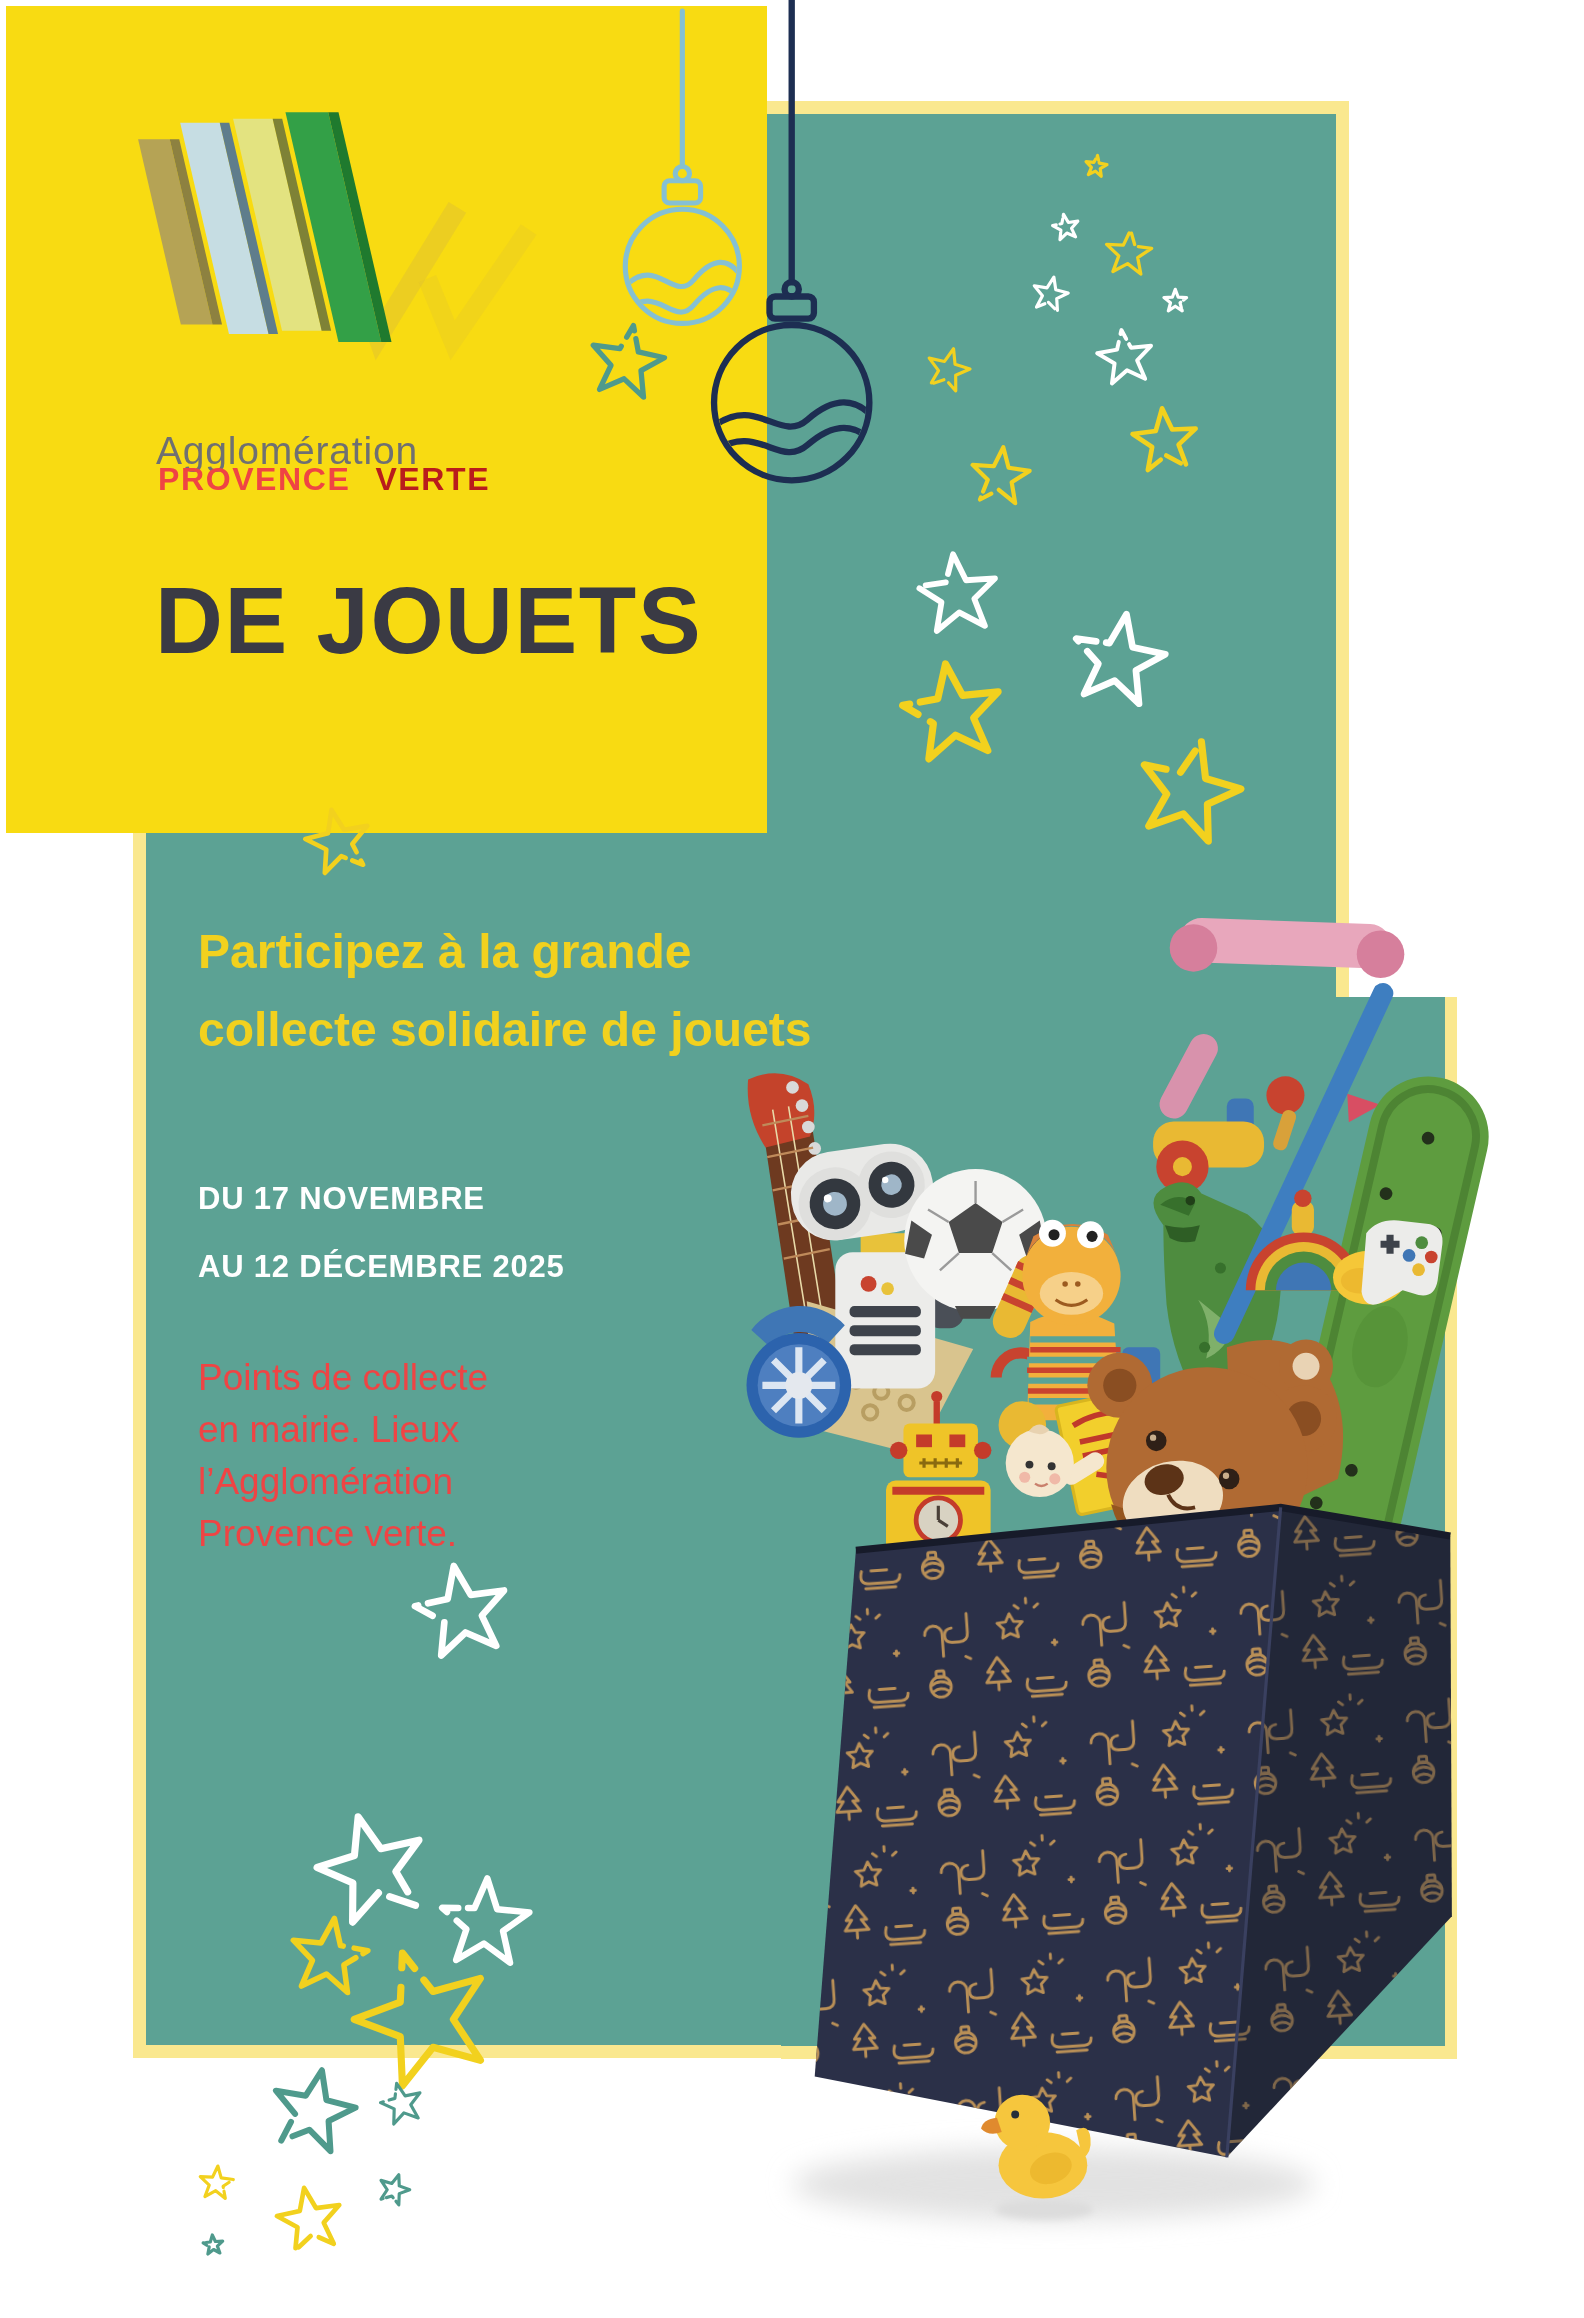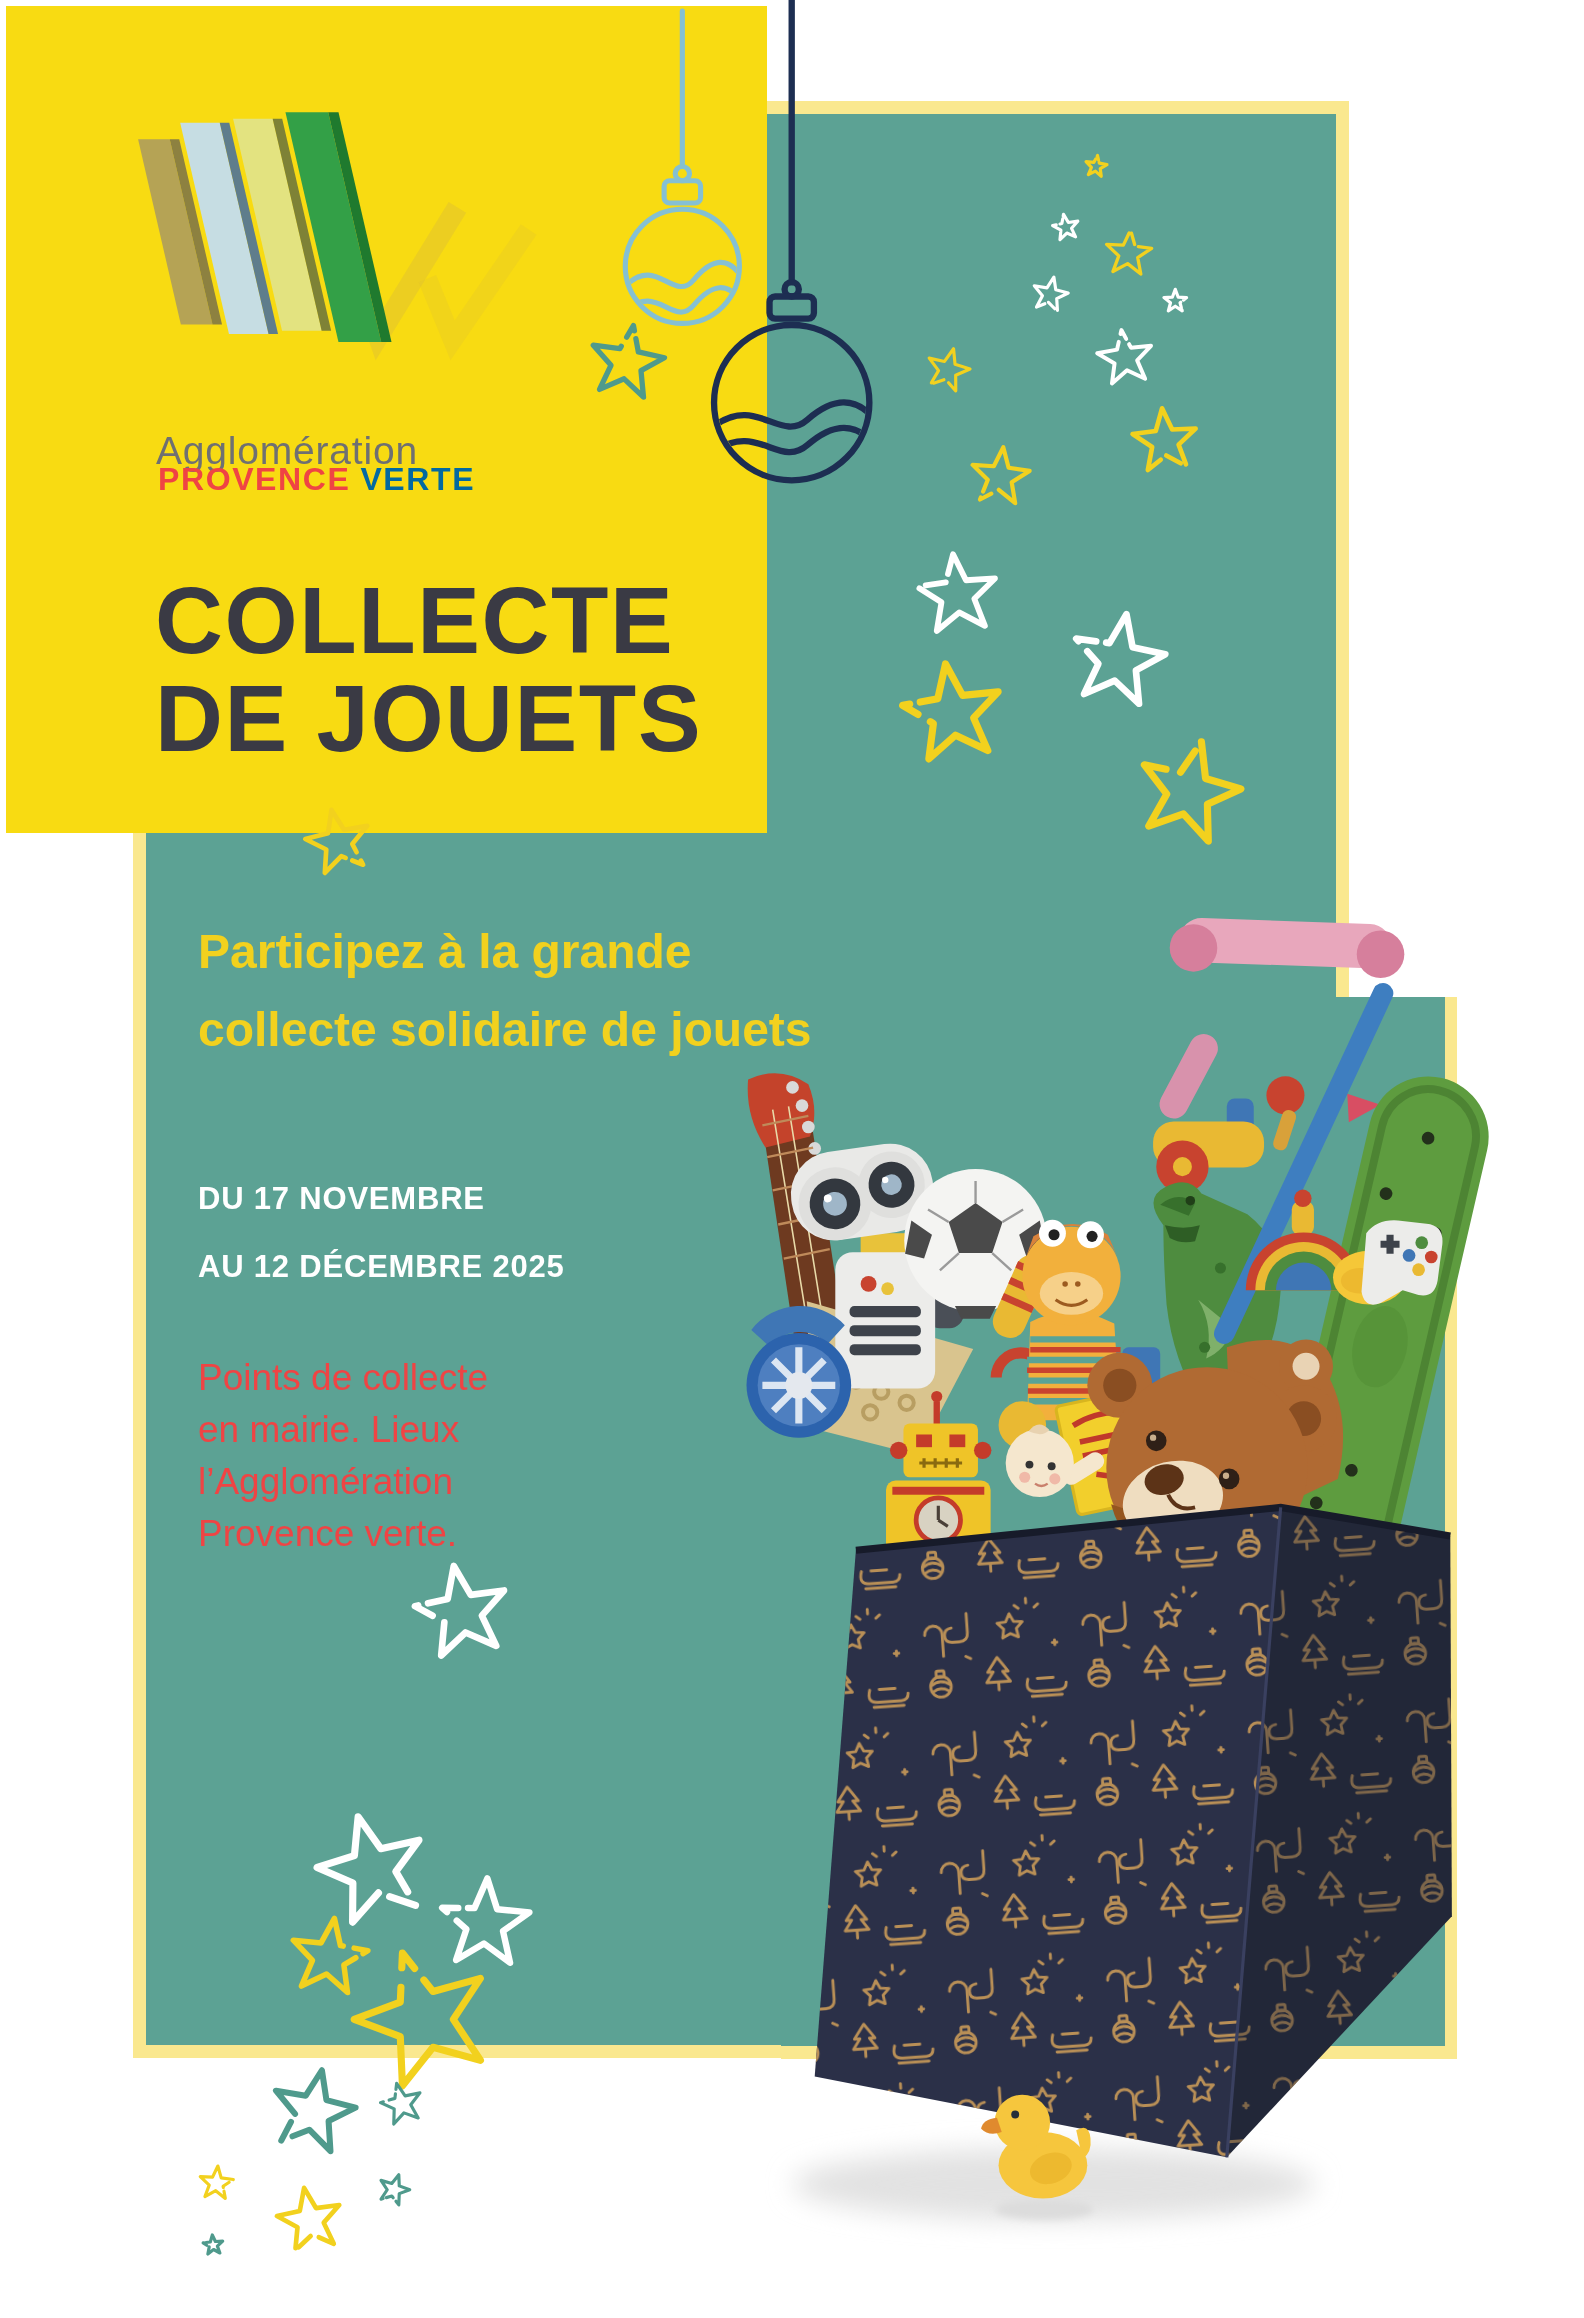--- a/index.html
+++ b/index.html
@@ -17,7 +17,7 @@
   .title{left:155px;top:572px;color:#3A3A44;font-size:94px;font-weight:800;line-height:98px;letter-spacing:1.6px;white-space:nowrap;}
   .org1{left:156px;top:412px;color:#6F7072;font-size:39px;font-weight:400;letter-spacing:0.8px;white-space:nowrap;margin-top:17px;}
   .org2{left:158px;top:461px;font-size:32px;font-weight:700;letter-spacing:1.6px;white-space:nowrap;}
-  .org2 .prov{color:#ef4444;} .org2 .verte{color:#0369a1;margin-left:10px;}
+  .org2 .prov{color:#ef4444;} .org2 .verte{color:#b91c1c;margin-left:25px;}
   .lay{left:0;top:0;width:1585px;height:2319px;pointer-events:none;}
   div,span,svg{-webkit-user-select:none;user-select:none;}
 </style>

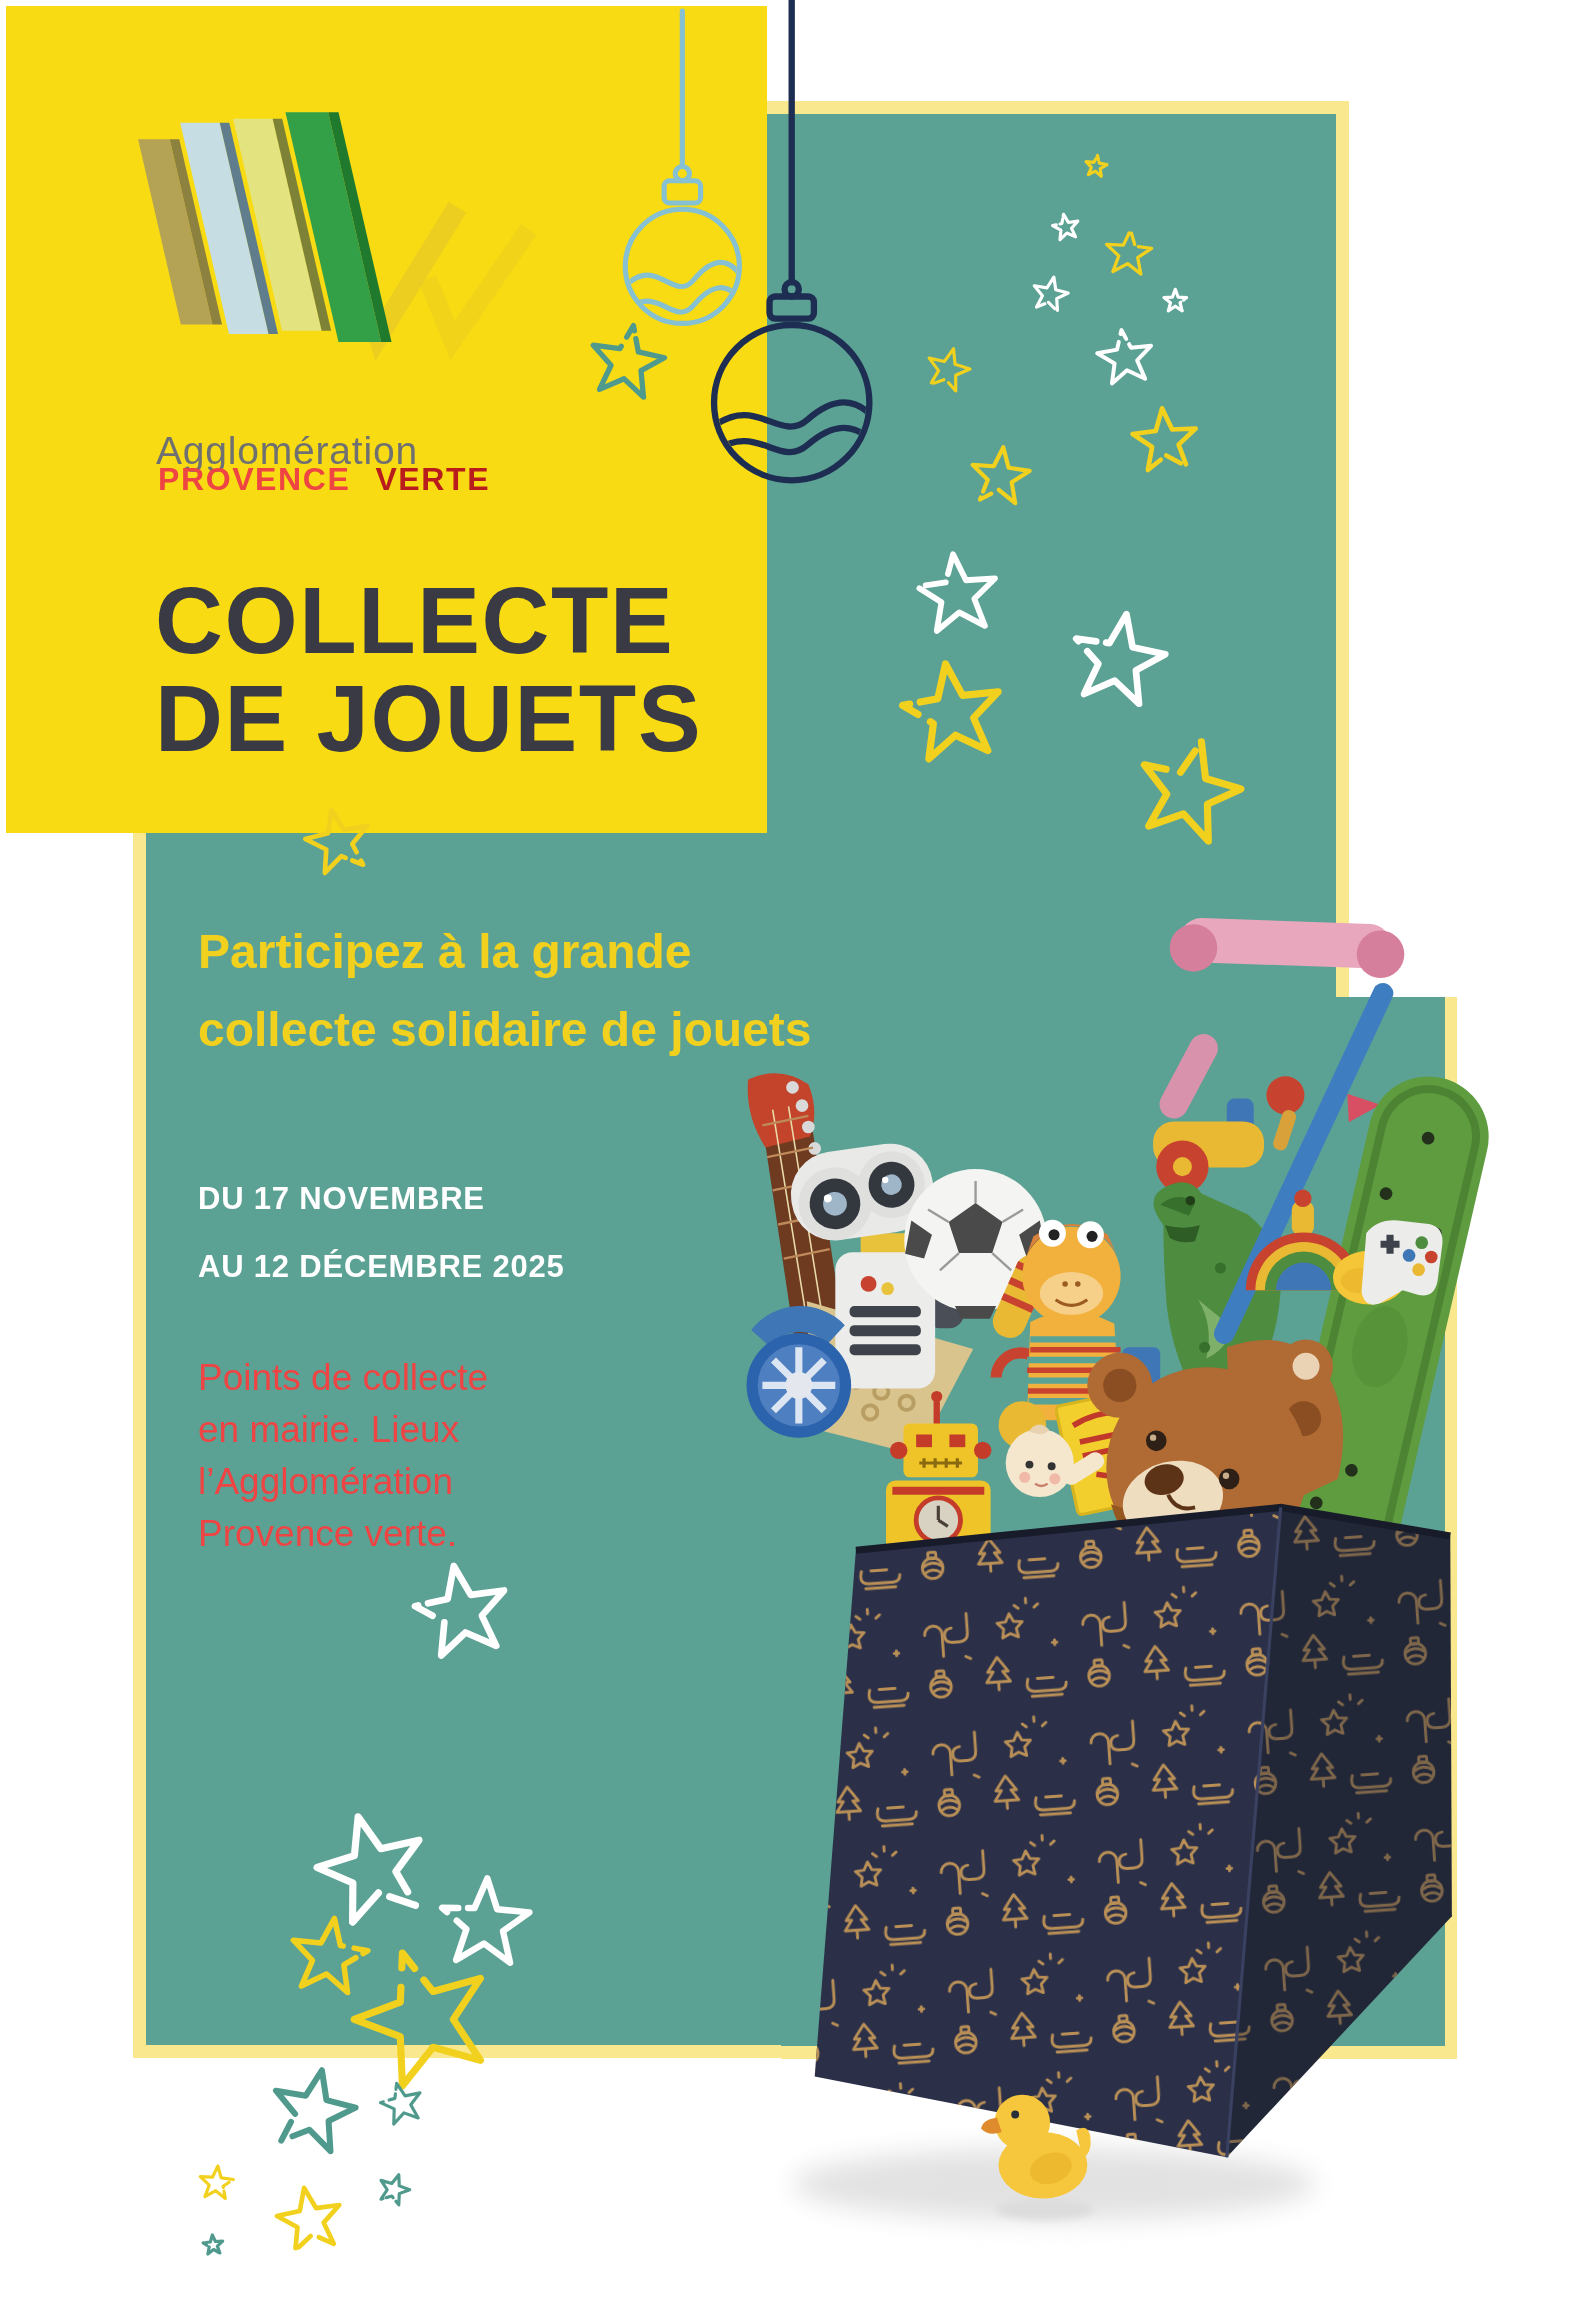--- a/index.html
+++ b/index.html
@@ -322,7 +322,6 @@
   </div>
 
   <div class="abs title">
-    <div>COLLECTE</div>
     <div>DE JOUETS</div>
   </div>
 

